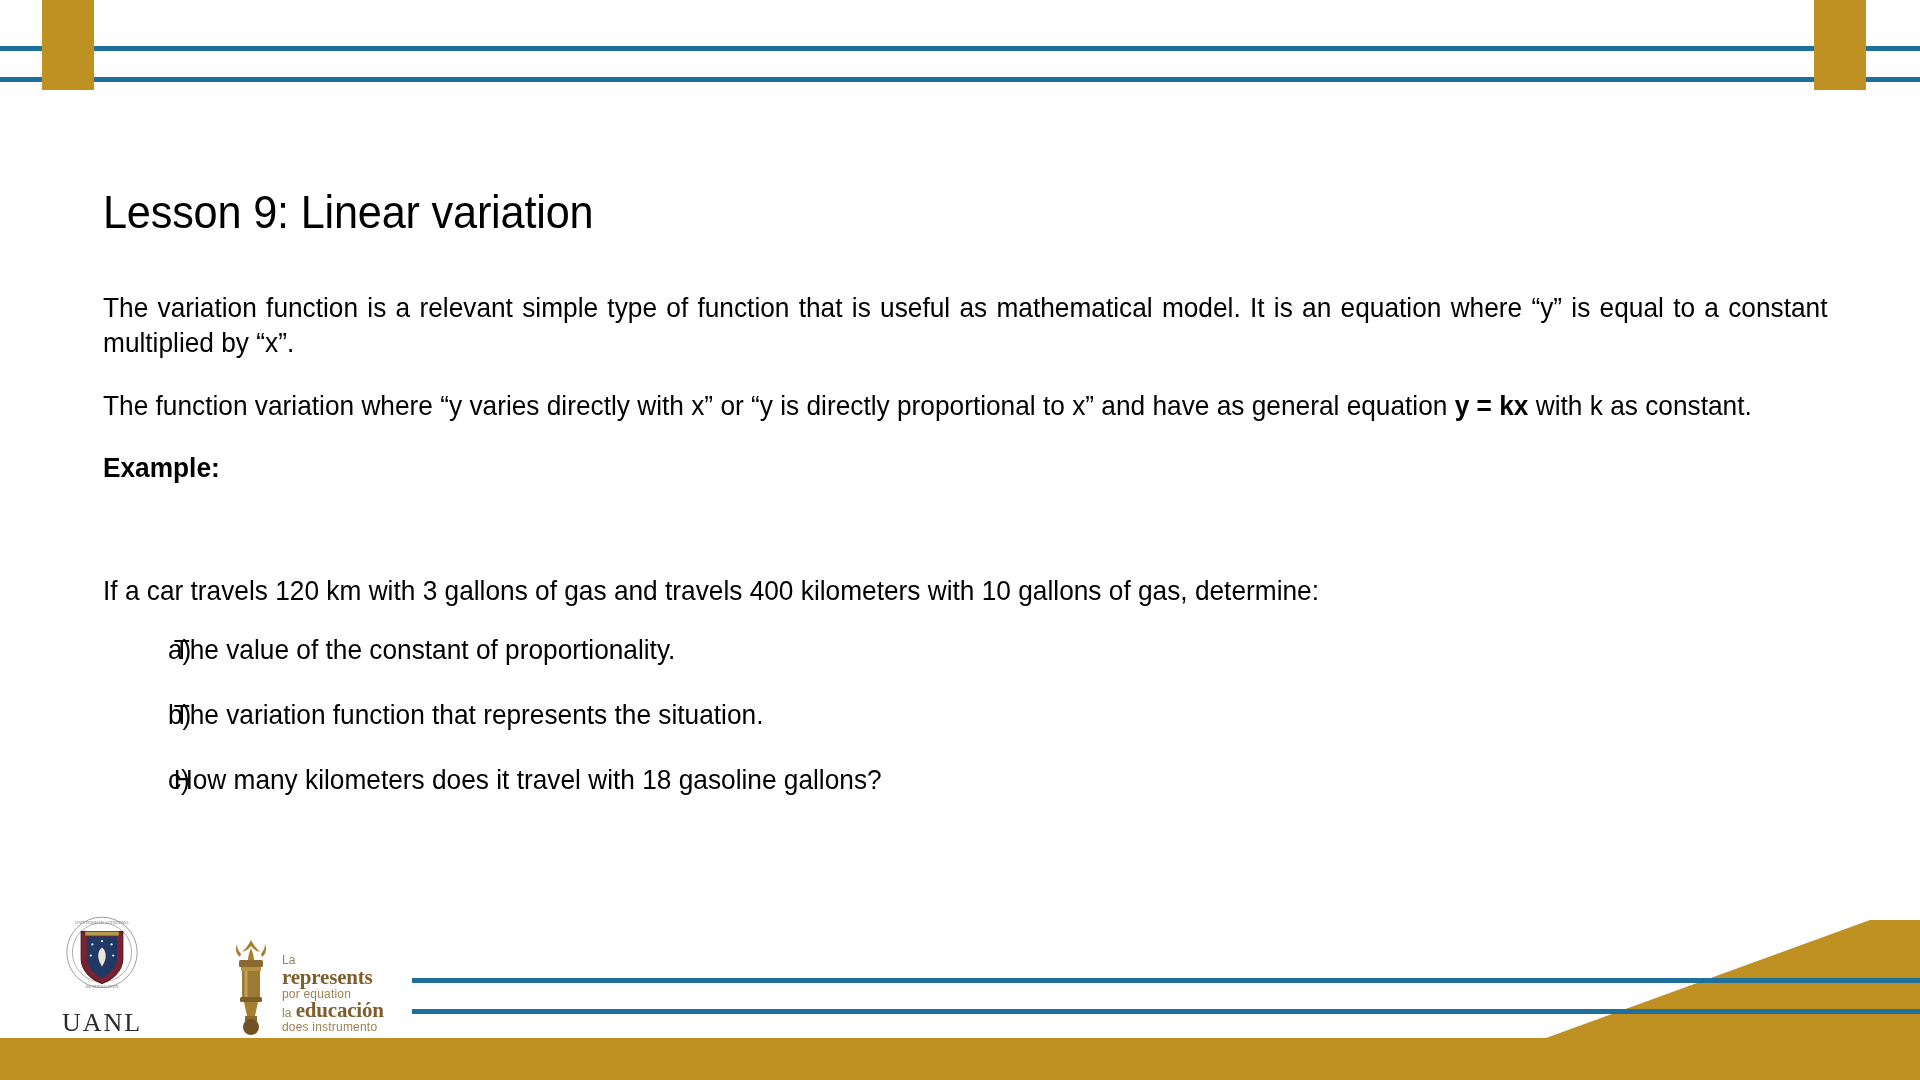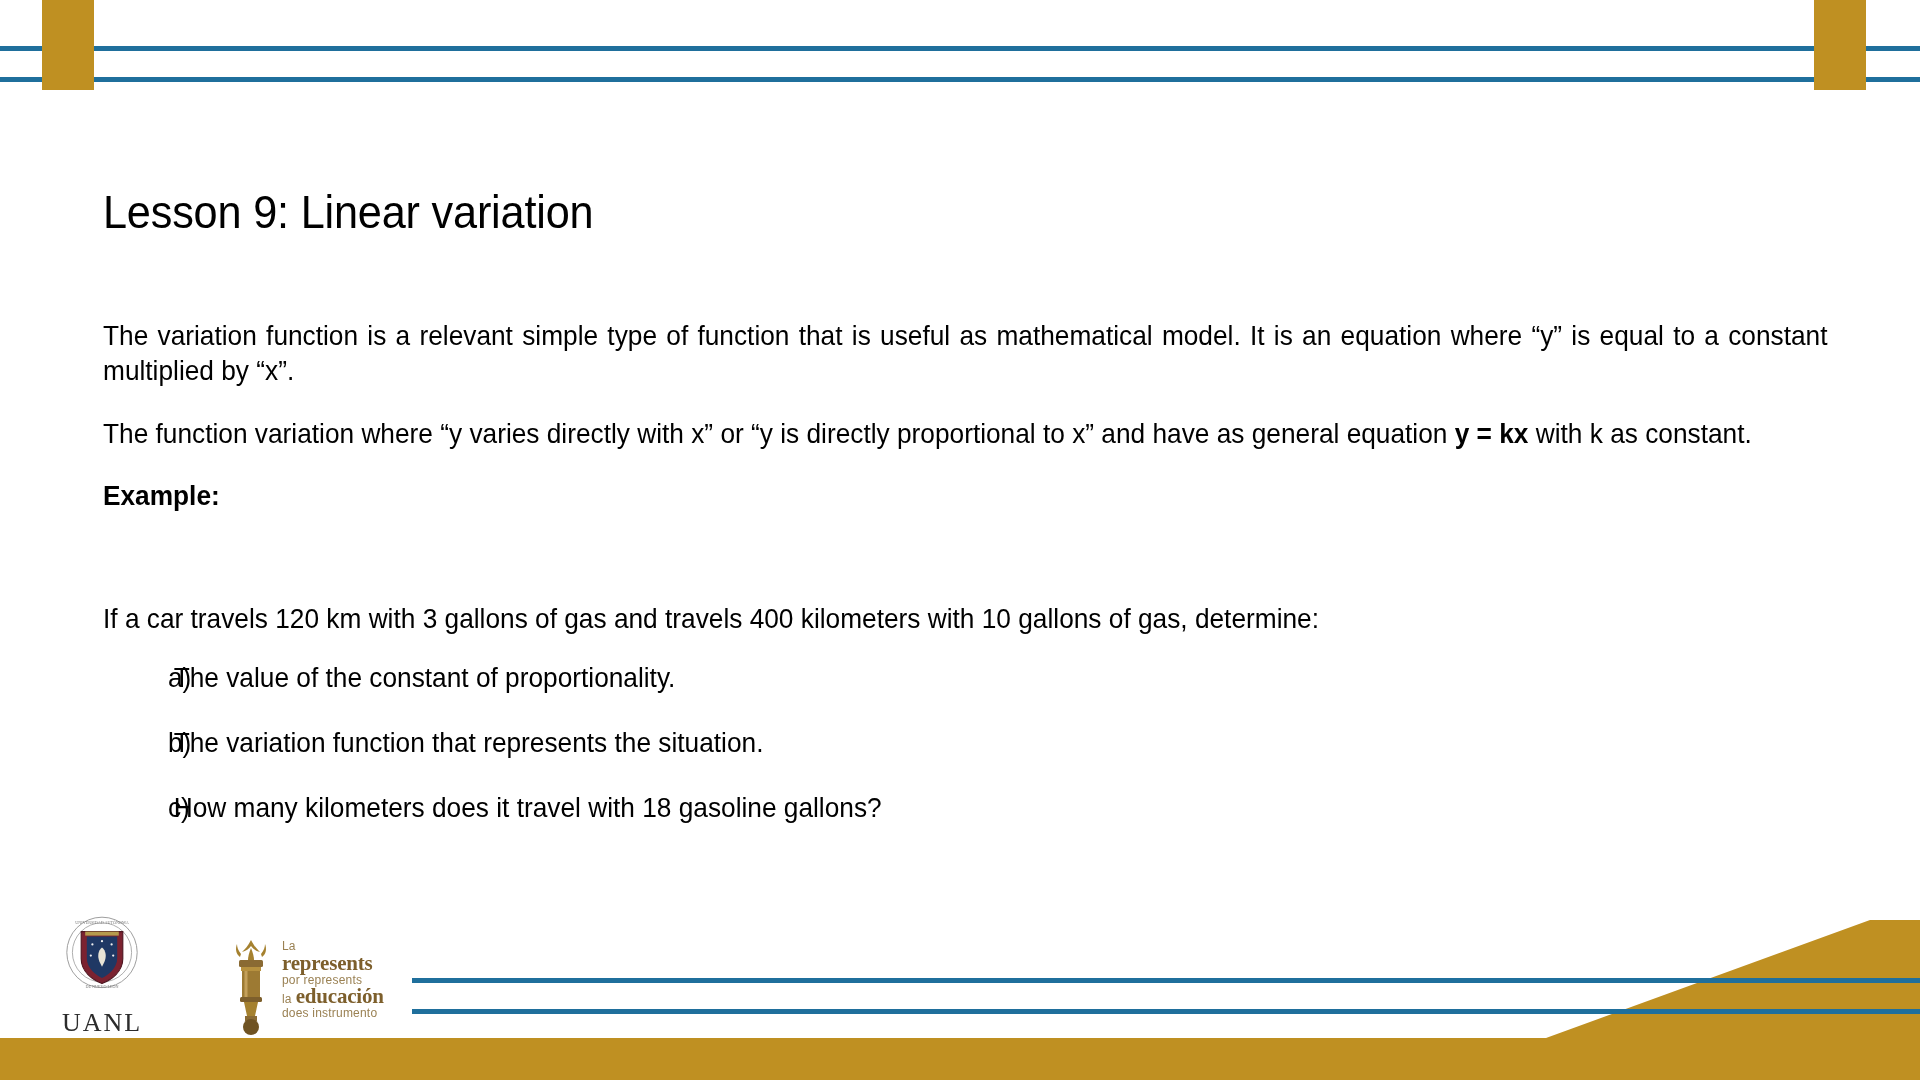--- a/index.html
+++ b/index.html
@@ -71,7 +71,6 @@
     color: #000000;
     font-size: 27.5px;
     line-height: 1.28;
-    margin-top: 28px;
   }
   .para {
     margin: 0 0 26px 0;

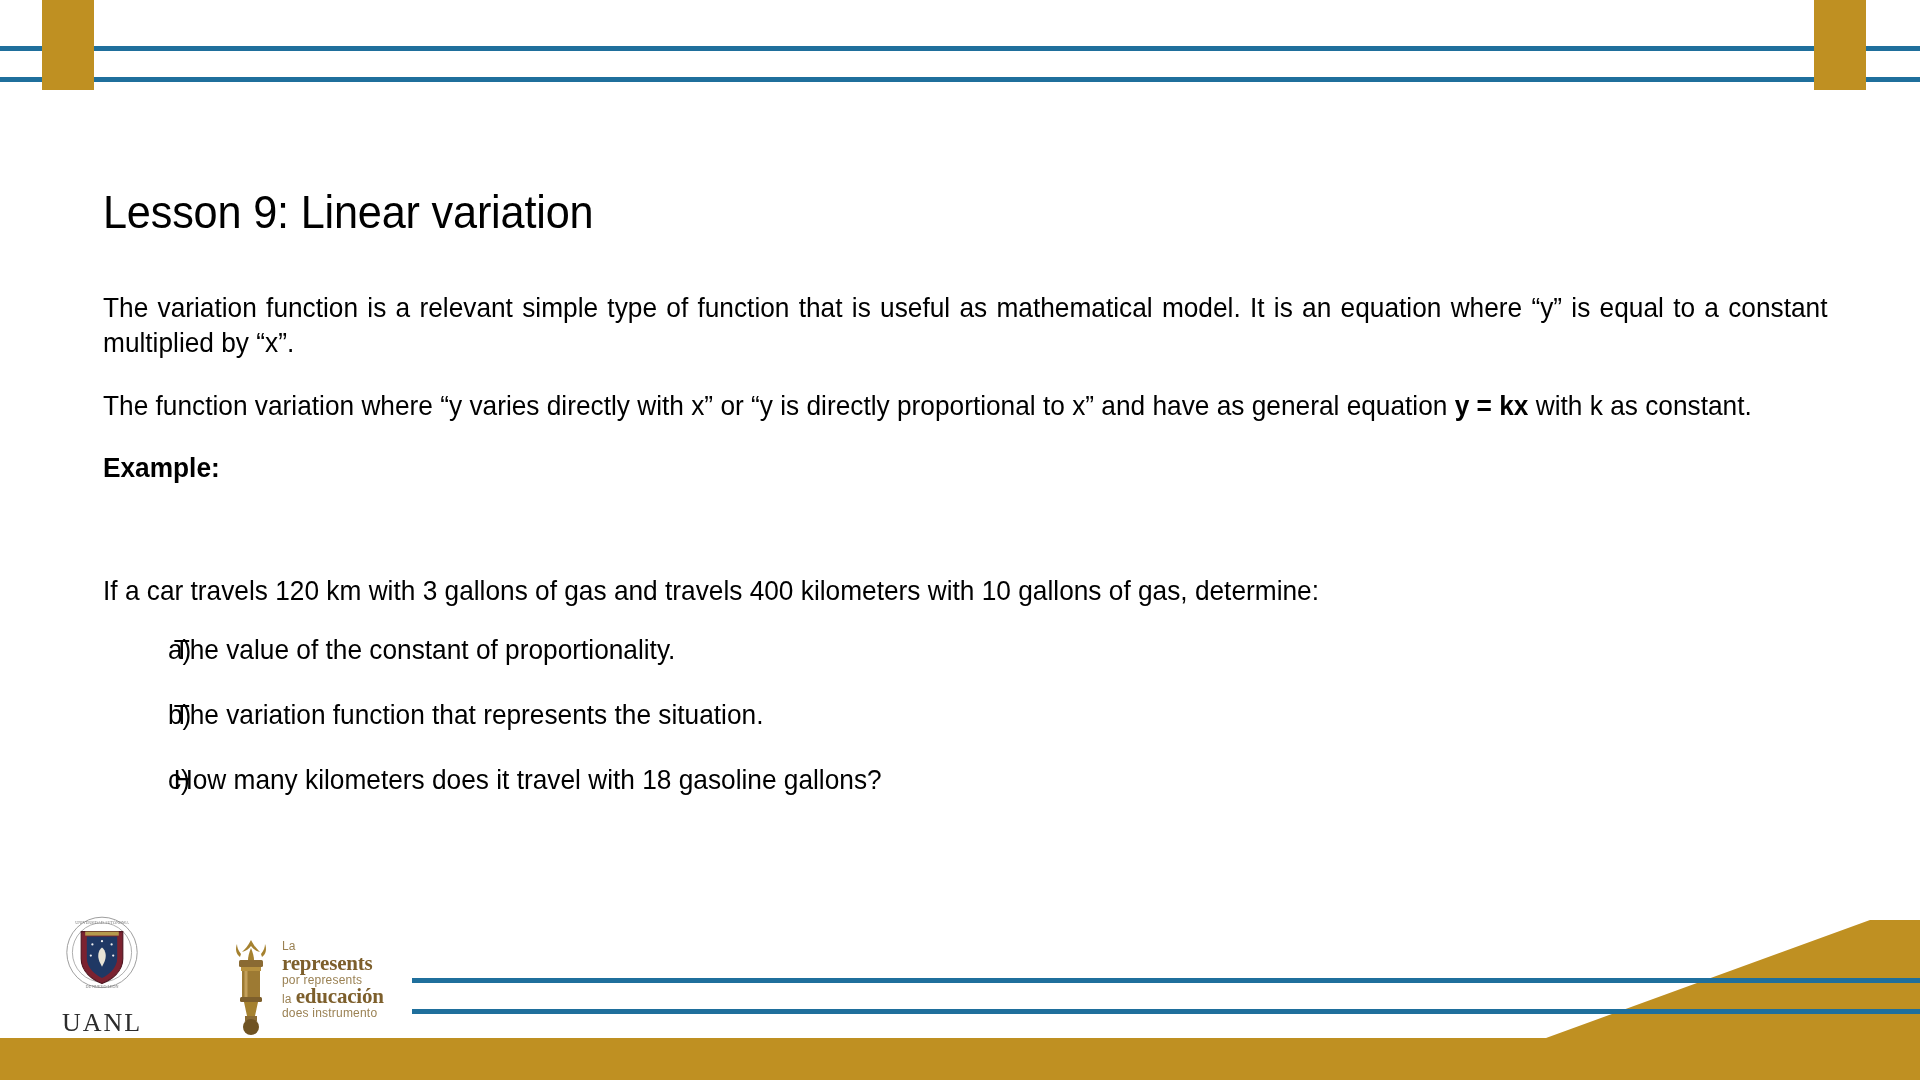--- a/index.html
+++ b/index.html
@@ -175,7 +175,7 @@
   .excel-text {
     color: #8a6a33;
     line-height: 1.05;
-    padding-bottom: 18px;
+    padding-bottom: 4px;
   }
   .excel-text .small {
     font-size: 12px;

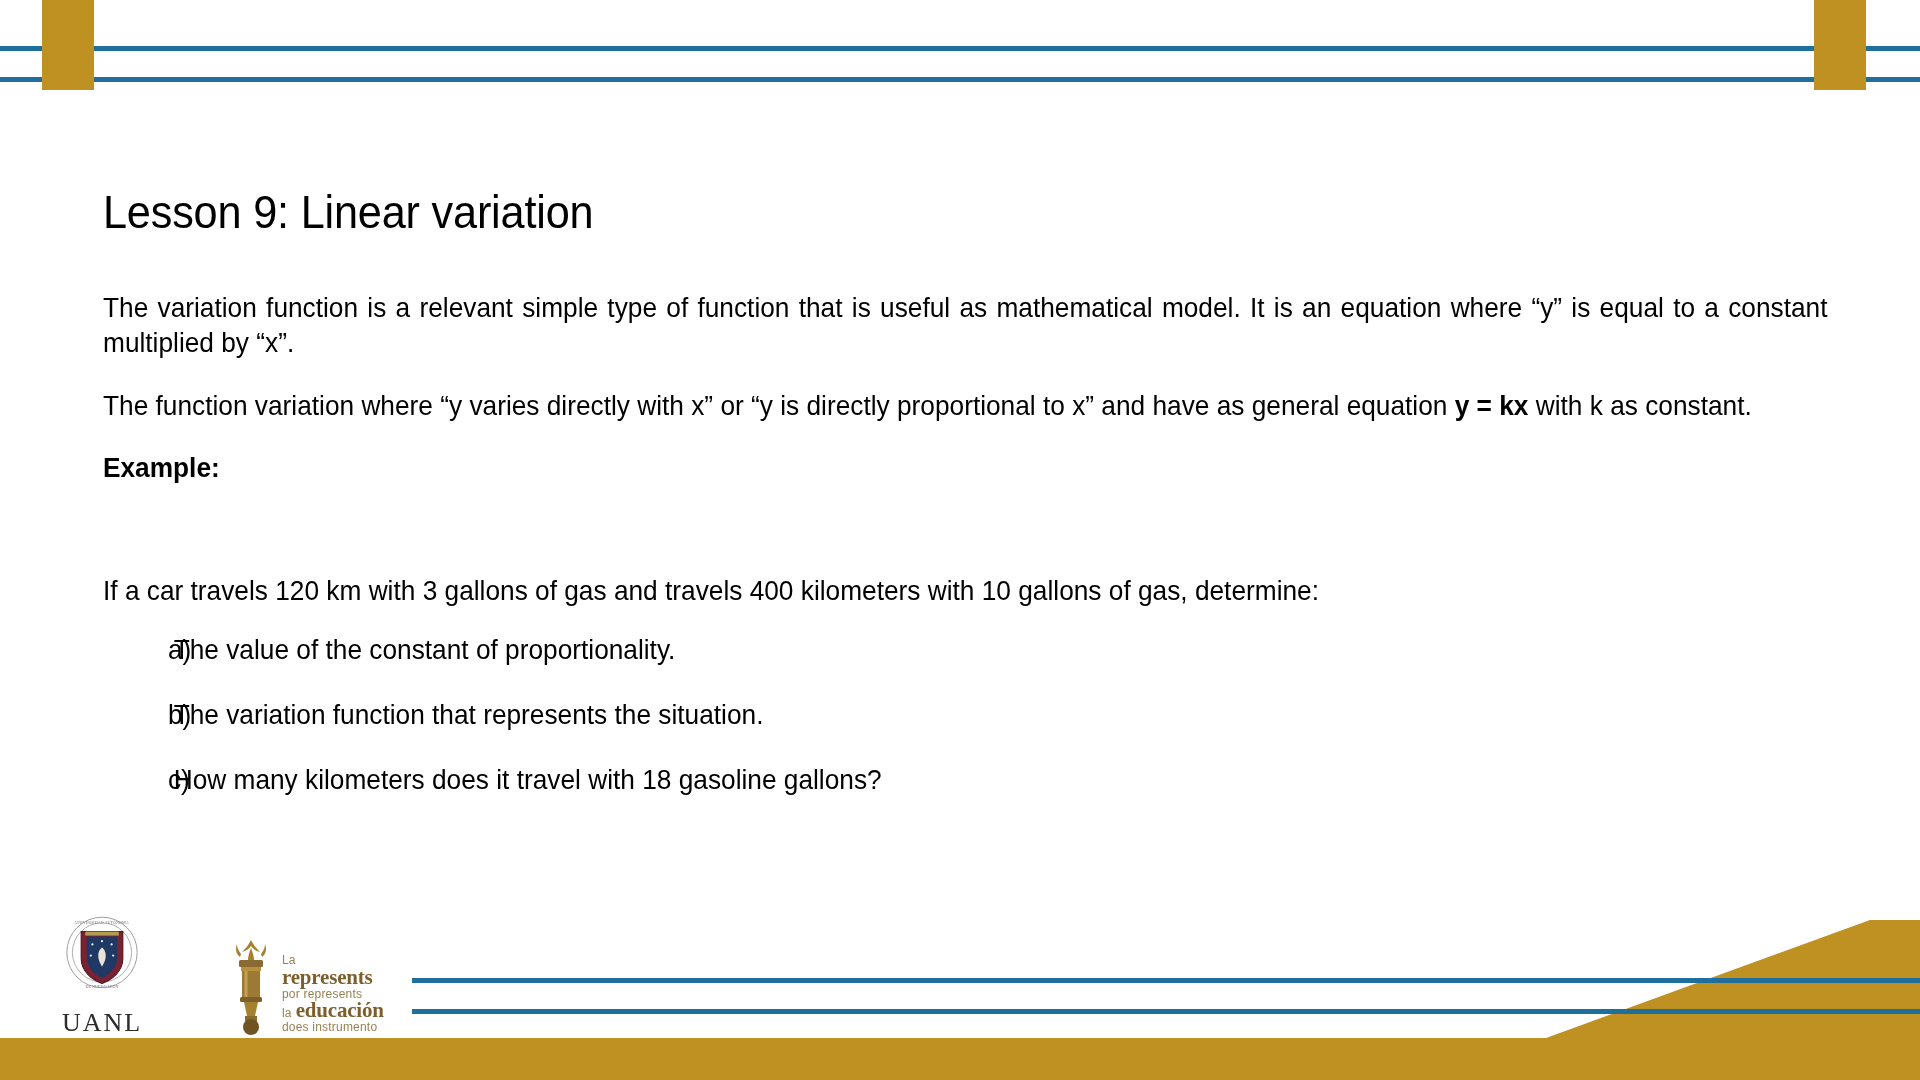--- a/index.html
+++ b/index.html
@@ -290,7 +290,7 @@
       <div class="excel-text">
         <div class="small">La</div>
         <div class="big">represents</div>
-        <div class="small">por represents</div>
+        <div class="small">por equation</div>
         <div class="row">
           <span class="small">la</span>
           <span class="big">educación</span>

